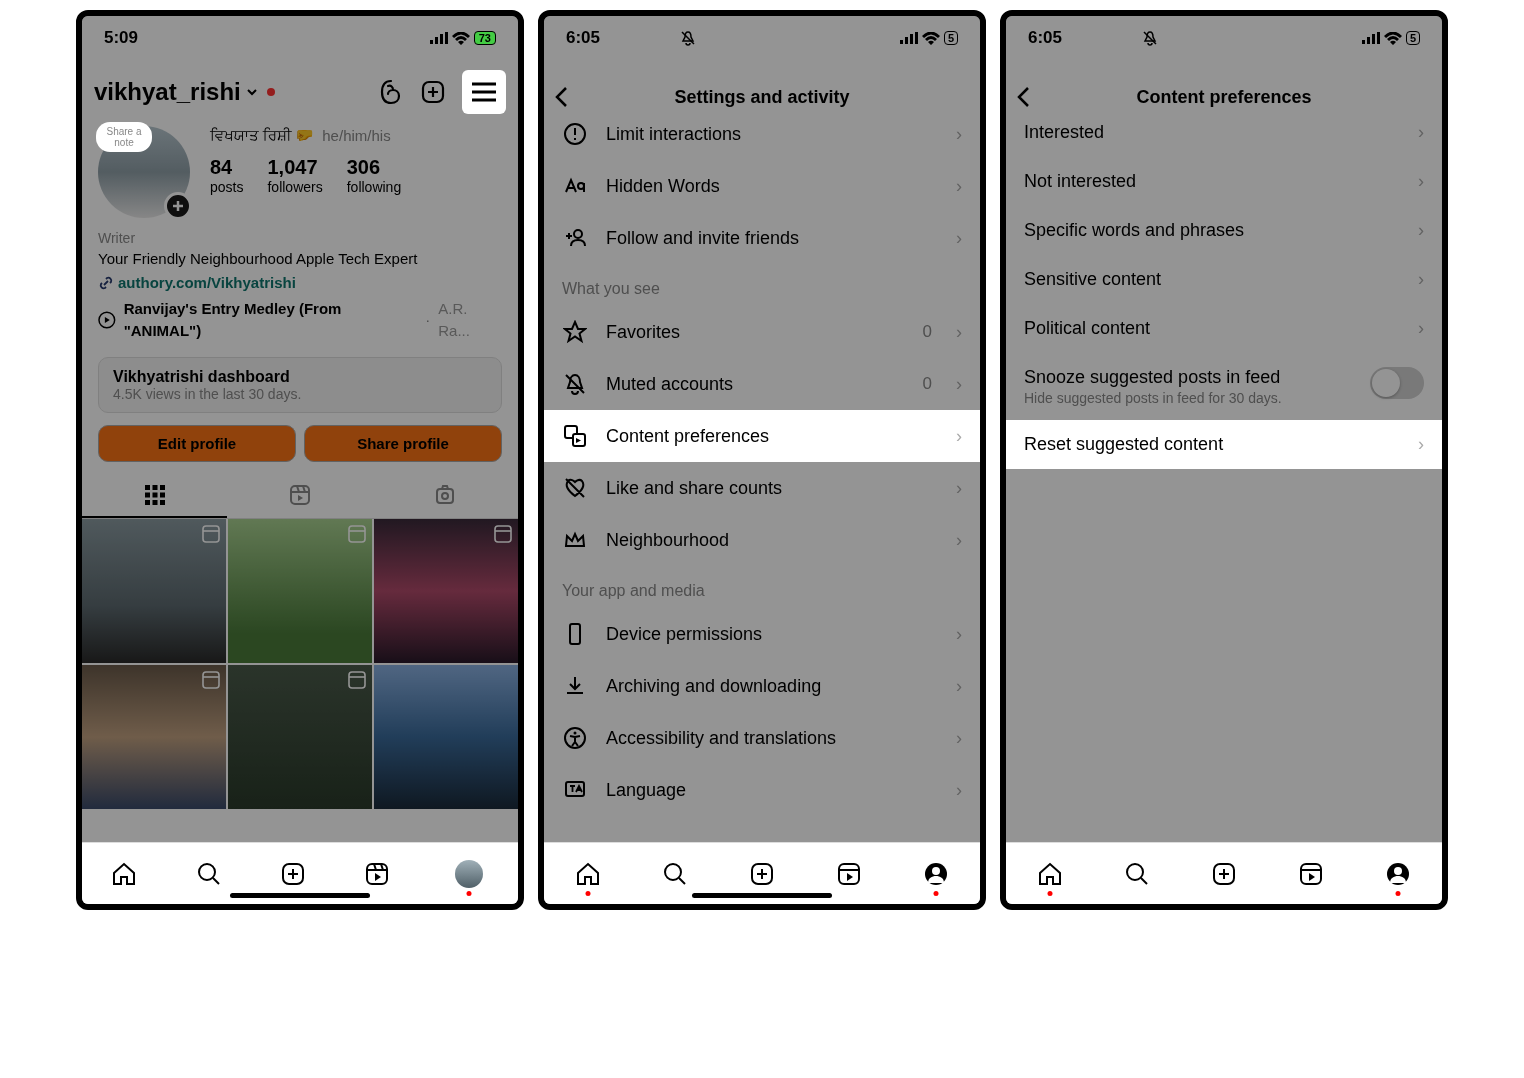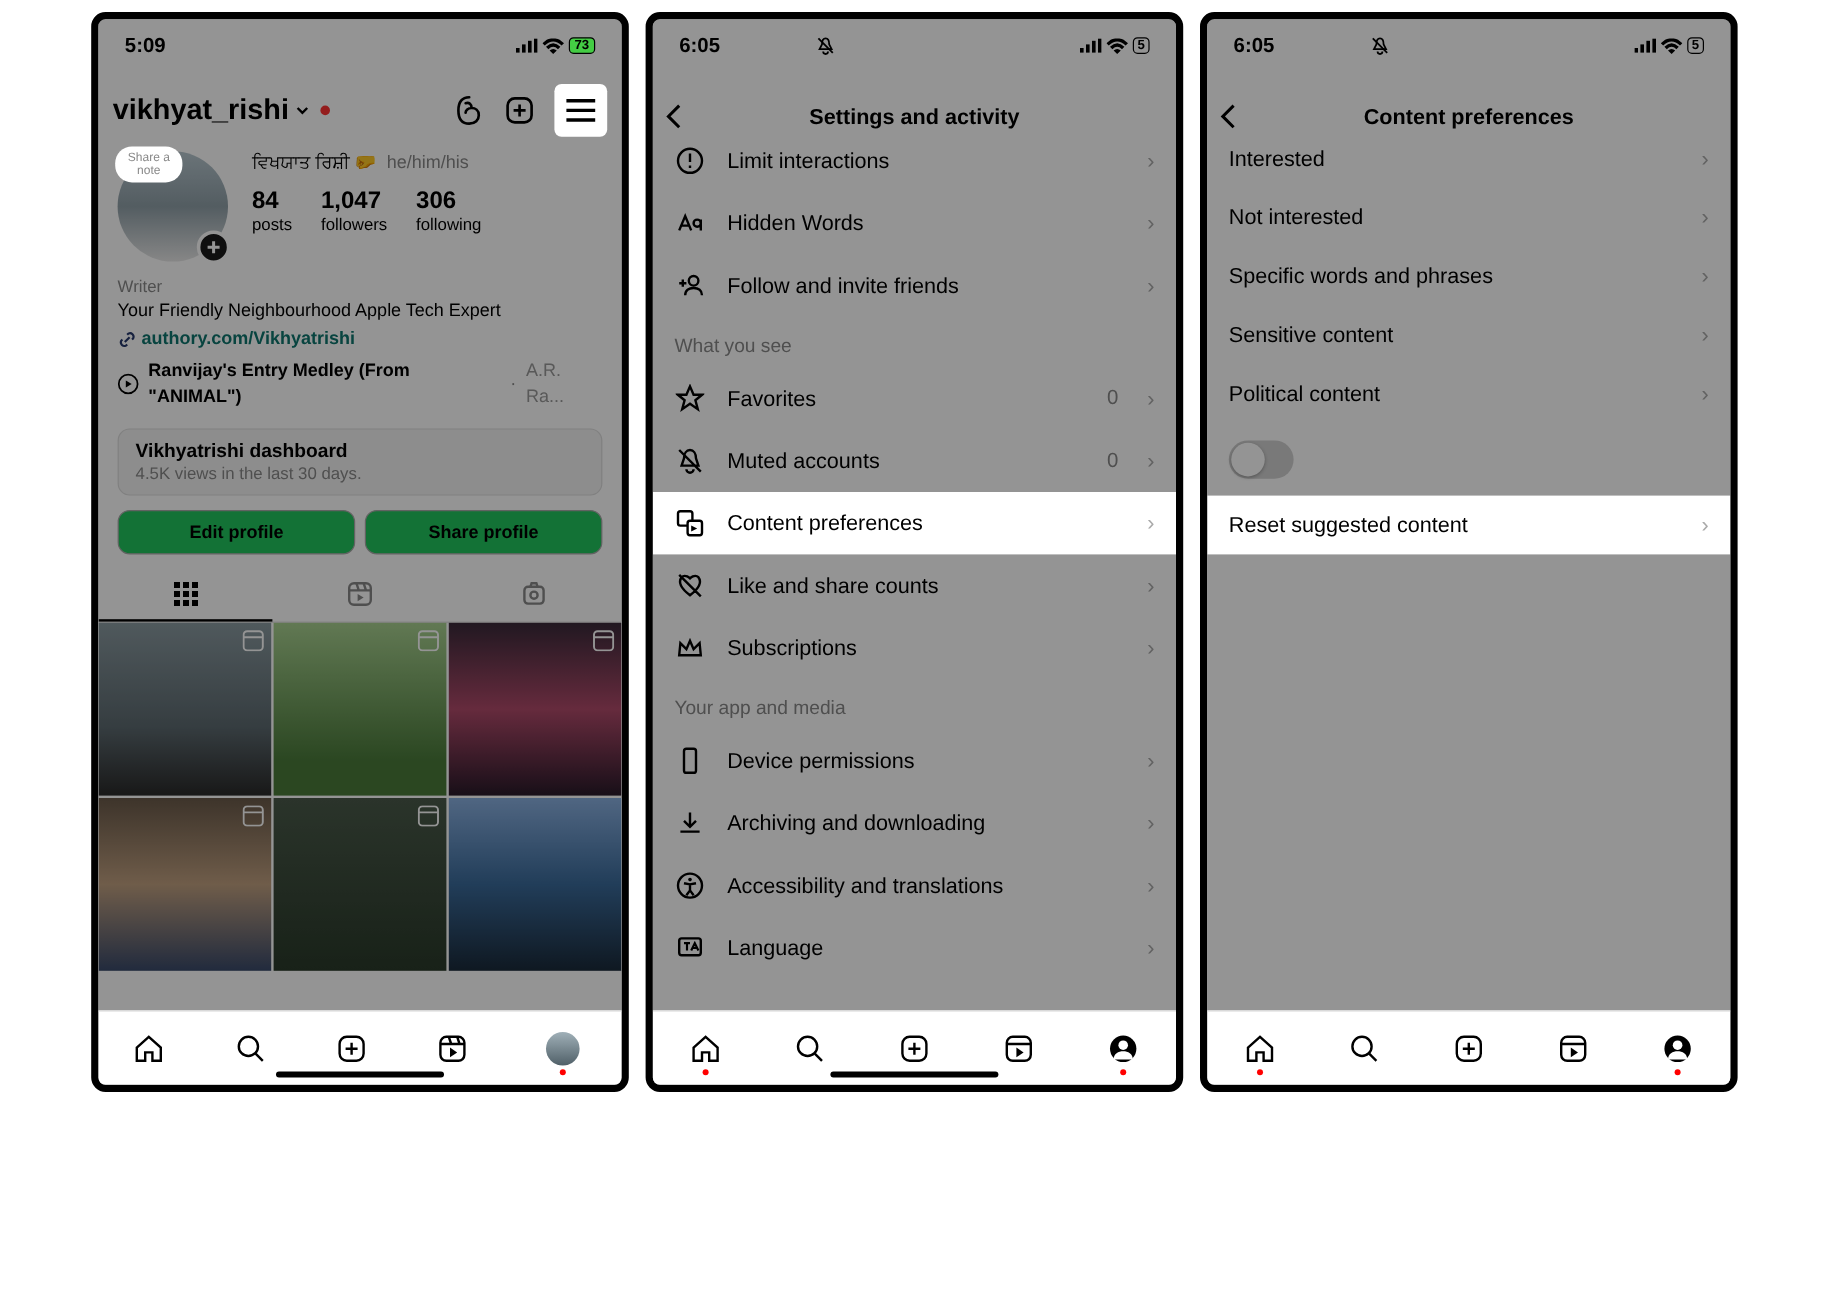--- a/index.html
+++ b/index.html
@@ -504,6 +504,10 @@
           <span class="chev">›</span>
         </div>
     <div class="row" style="align-items:flex-start">
+      <div style="flex:1">
+        <div style="font-size:18px">Snooze suggested posts in feed</div>
+        <div class="sub">Hide suggested posts in feed for 30 days.</div>
+      </div>
       <div class="toggle"></div>
     </div>
     <div class="row hl">

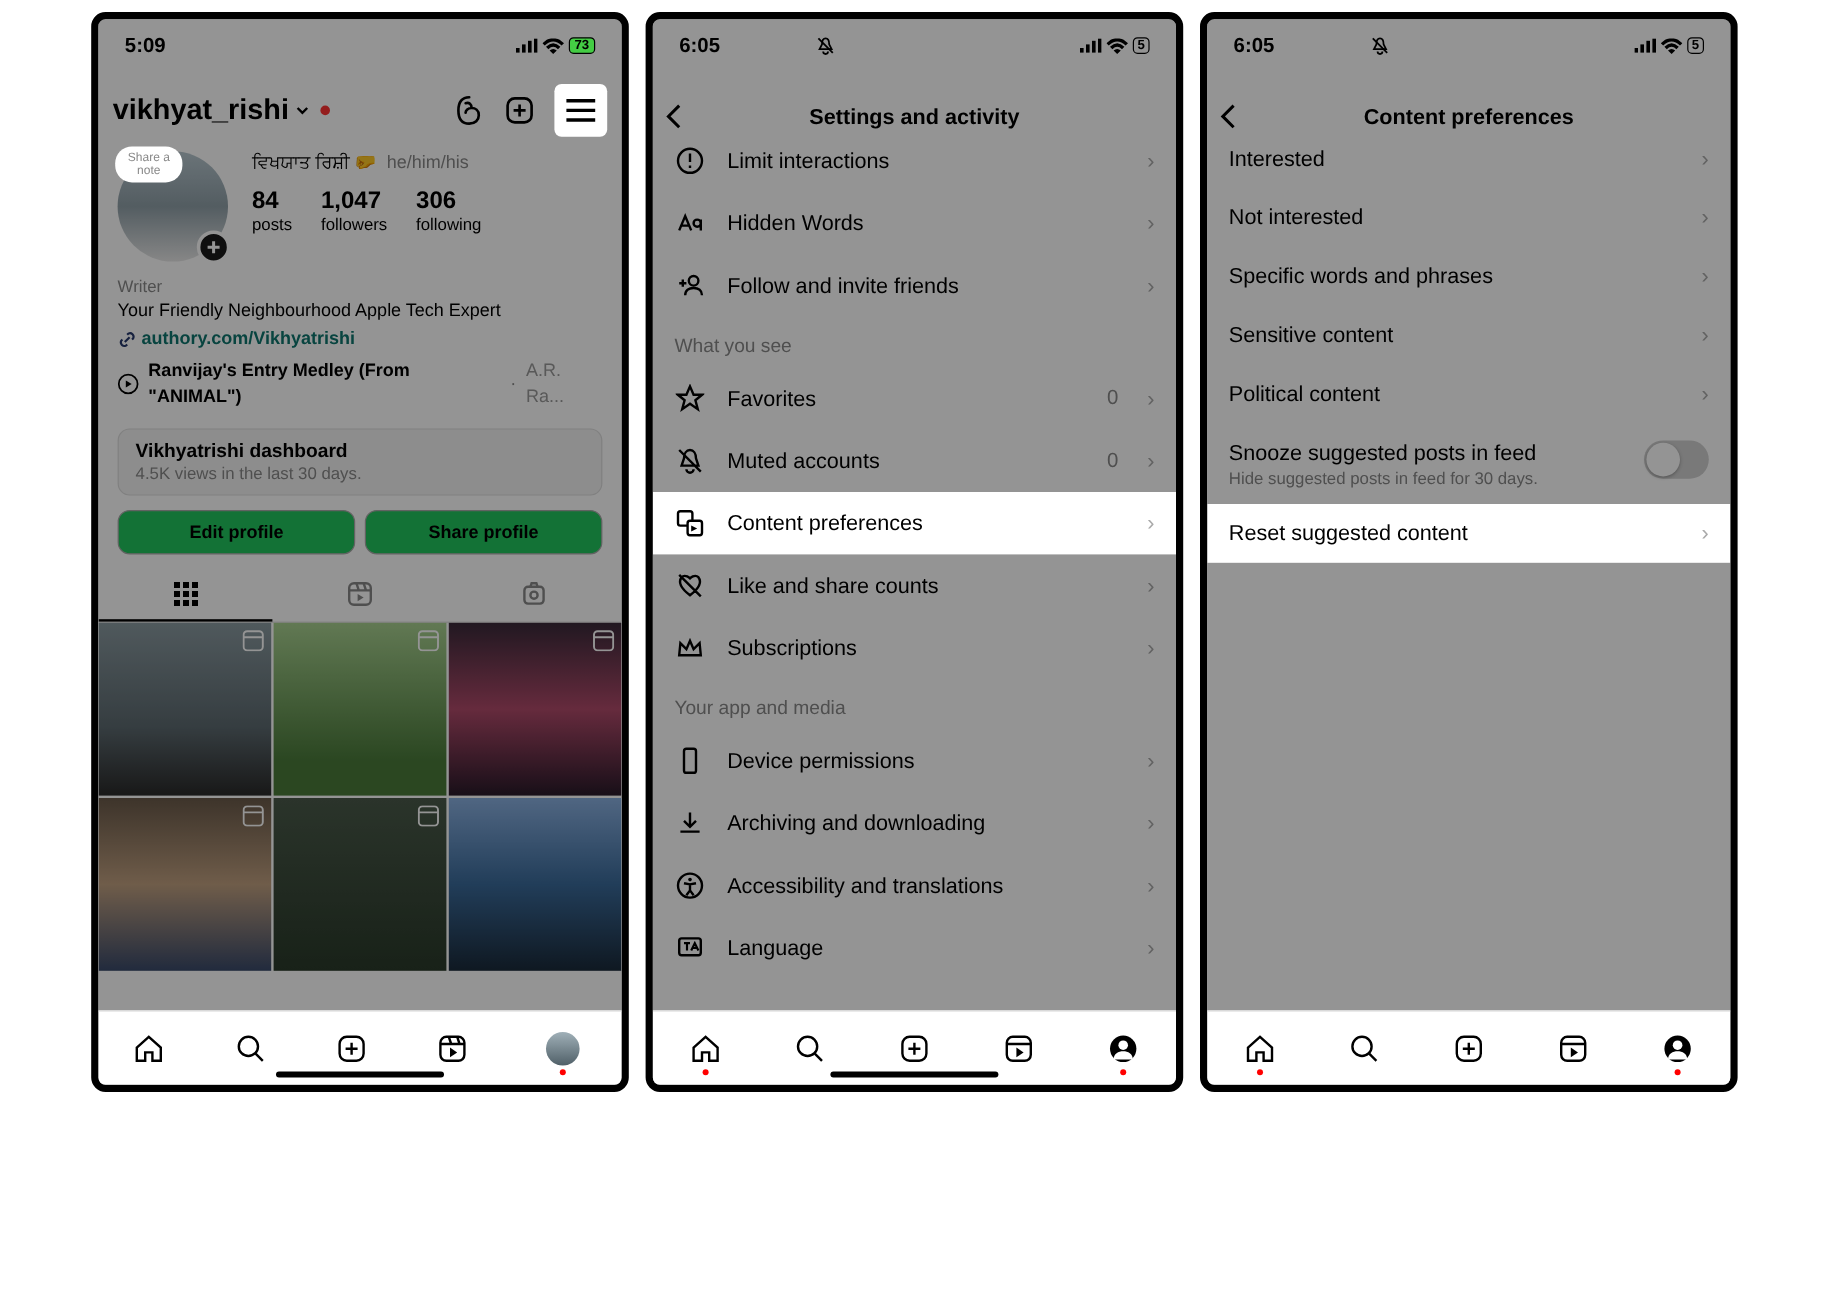--- a/index.html
+++ b/index.html
@@ -39,7 +39,7 @@
 .dash .t { font-size:16px; font-weight:600; }
 .dash .s { font-size:14px; color:#888; }
 .btns { display:flex; gap:8px; padding:6px 16px; }
-.btns button { flex:1; padding:9px; border:1.5px solid #aaa; border-radius:10px; background:#22c55e; font-size:15px; font-weight:600; }
+.btns button { flex:1; padding:9px; border:1.5px solid #aaa; border-radius:10px; background:#f97316; font-size:15px; font-weight:600; }
 .ptabs { display:flex; border-bottom:1px solid #ddd; margin-top:6px; }
 .ptab { flex:1; display:flex; justify-content:center; padding:10px 0; }
 .ptab.active { border-bottom:2px solid #000; }

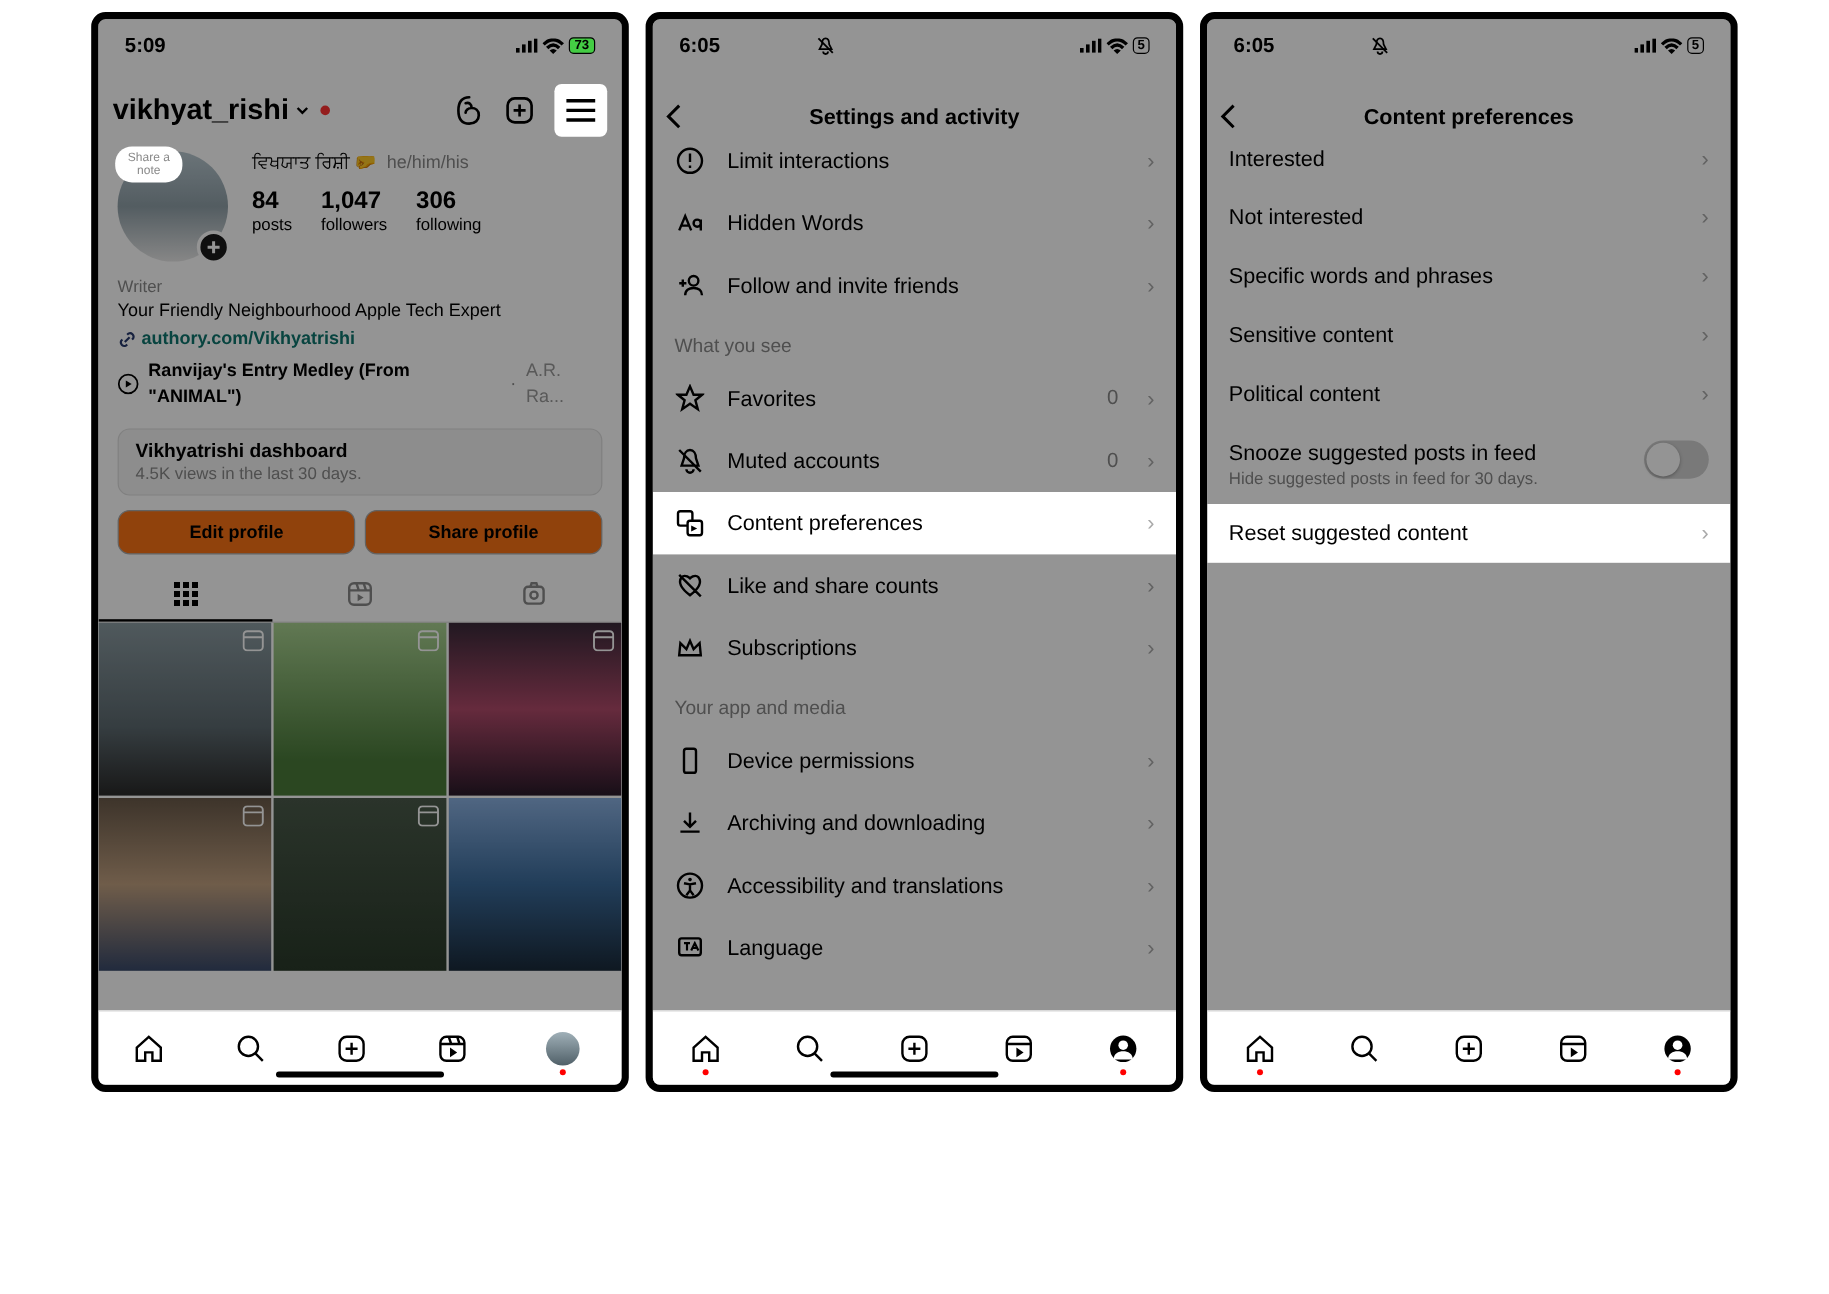--- a/index.html
+++ b/index.html
@@ -372,7 +372,7 @@
               <path d="M3 18 L4 8 L9 13 L12 6 L15 13 L20 8 L21 18 Z" stroke="#000" stroke-width="2" fill="none"></path>
             </svg>
           </span>
-          <span class="lbl">Subscriptions</span>
+          <span class="lbl">Neighbourhood</span>
           <span class="chev">›</span>
         </div>
     <div class="sect">Your app and media</div>

